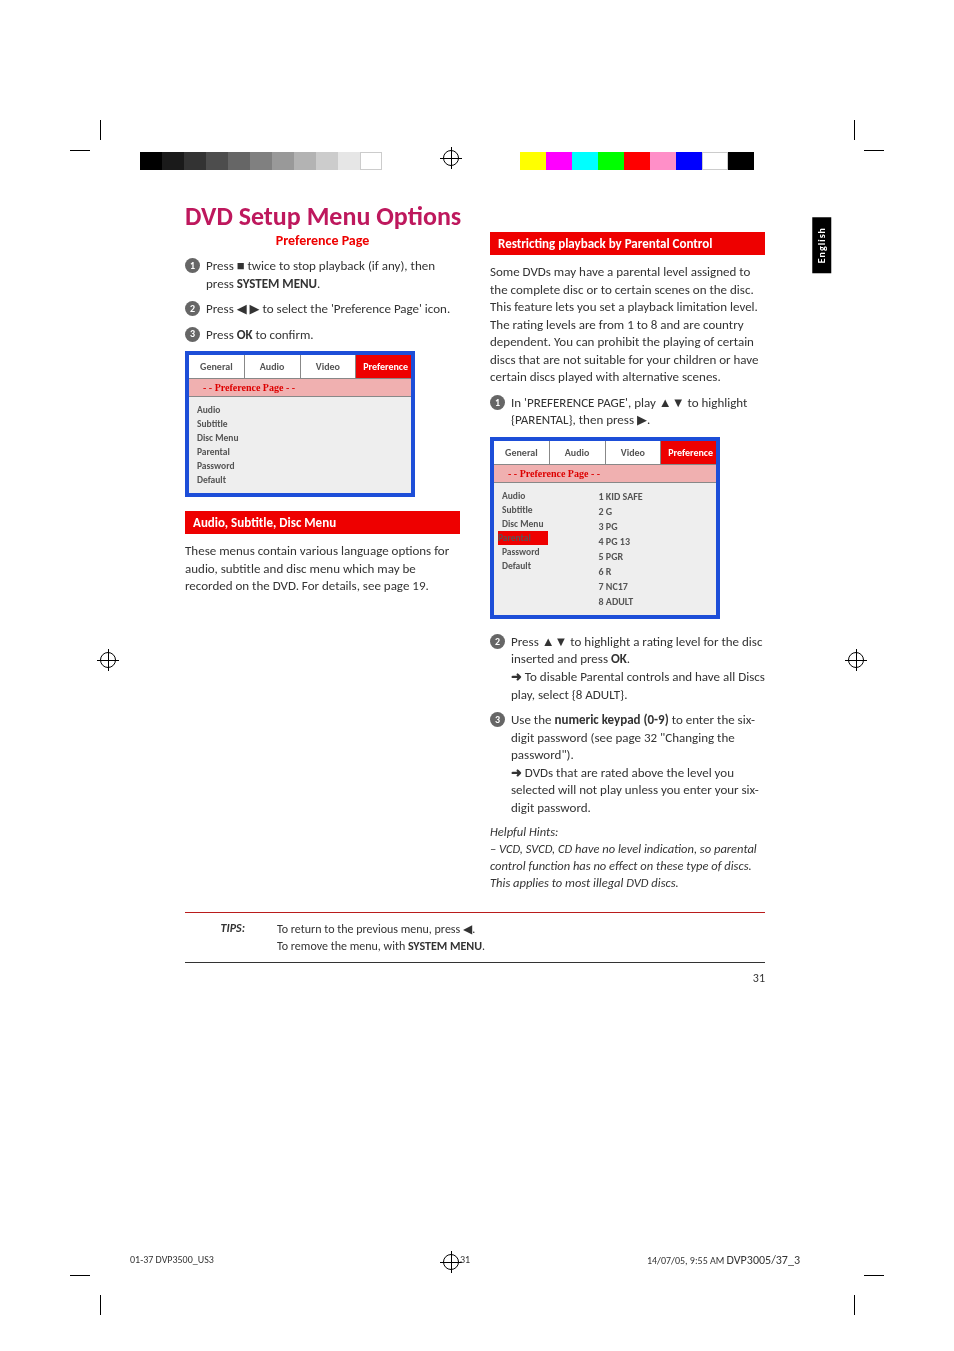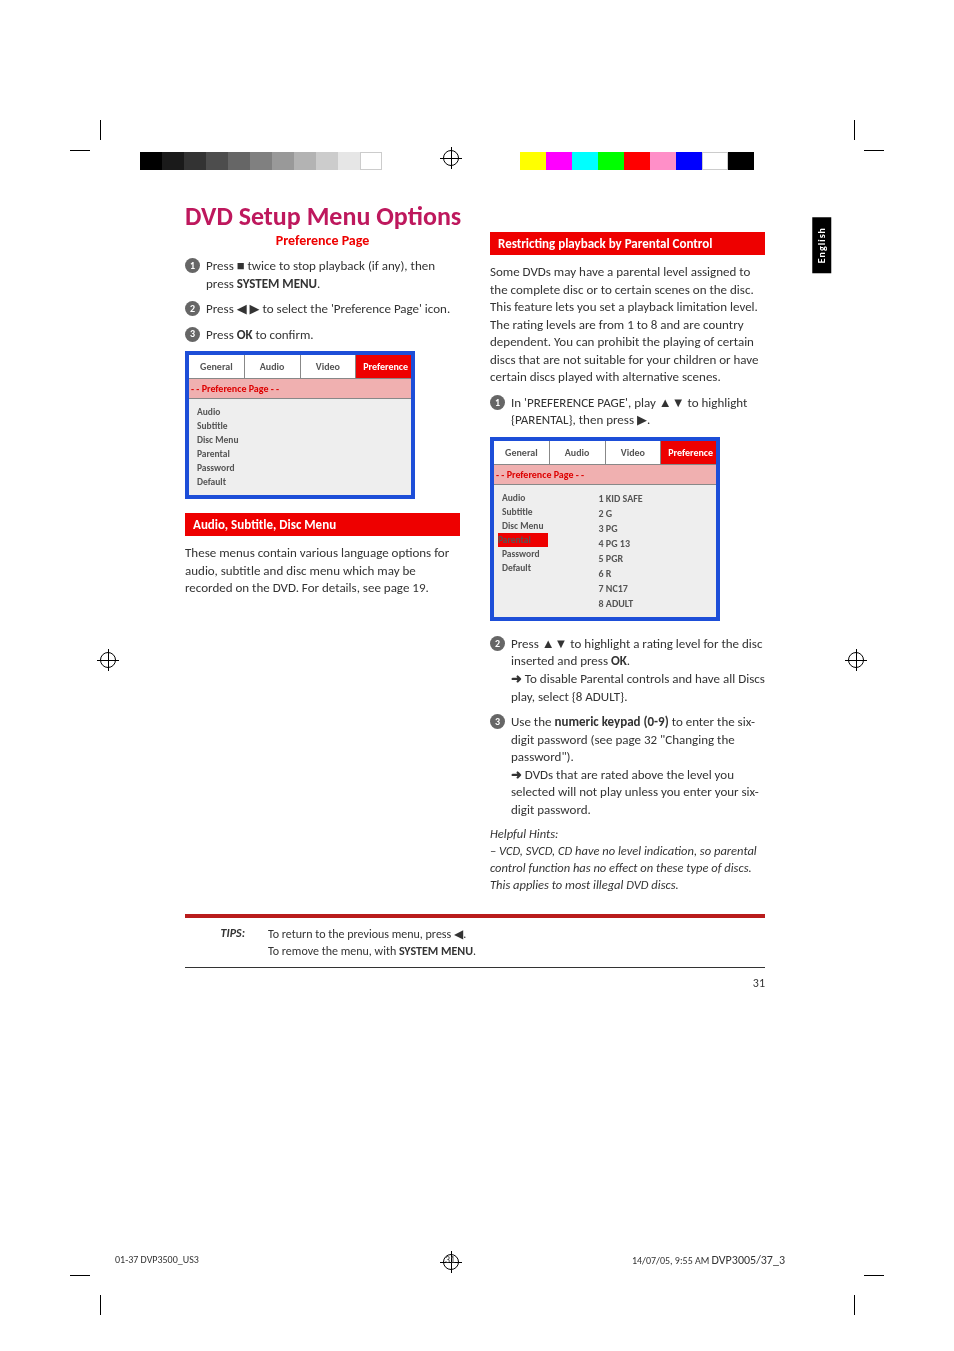--- a/index.html
+++ b/index.html
@@ -55,7 +55,7 @@
   .ui-tabs div { flex:1; text-align:center; padding:5px 3px; border-right:1px solid #888; border-bottom:1px solid #888; background:#fff; }
   .ui-tabs div:last-child { border-right:none;text-align:right; }
   .ui-tabs .active { background:#e00; color:#fff; }
-  .ui-sub { background:#f0b0b0; color:#d00; padding:3px 2px; border-bottom:1px solid #888;}
+  .ui-sub { background:#f0b0b0; color:#d00; padding:3px 14px; border-bottom:1px solid #888;font-family:Liberation Serif, serif;}
   .ui-body { background:#eee; padding:6px 8px; min-height:90px;}
   .ui-body2 { background:#eee; padding:6px 8px; min-height:100px; display:flex; gap:55px;}
   .ui-body2 .c1 div, .ui-body .r { padding:1px 0; color:#555; font-size:9.5px;}

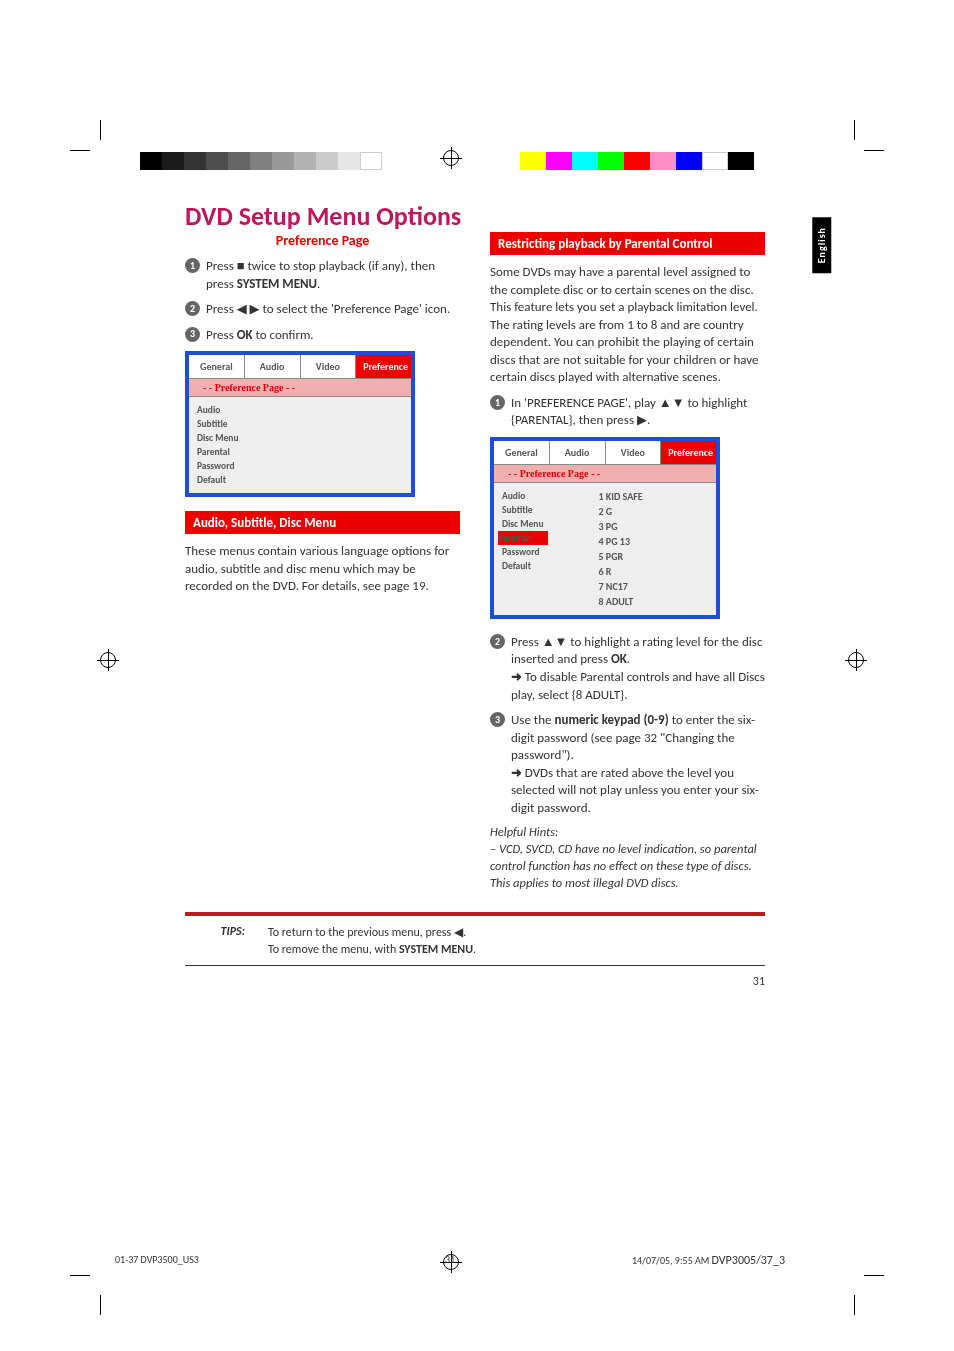--- a/index.html
+++ b/index.html
@@ -65,7 +65,7 @@
 
   .langtab { position:absolute; right:-47px; top:17px; transform:rotate(-90deg); transform-origin:right top; background:#000; color:#fff; font-size:10px; font-weight:bold; padding:3px 10px; letter-spacing:1px;}
 
-  .tips-row { border-top:4px solid #b91c1c; border-bottom:1px solid #333; padding:8px 0; font-size:12px; display:flex; gap:23px; margin-top:20px;}
+  .tips-row { border-top:1px solid #b91c1c; border-bottom:1px solid #333; padding:8px 0; font-size:12px; display:flex; gap:32px; margin-top:20px;}
   .tips-row .tl { font-style:italic; font-weight:bold; width:60px; text-align:right; }
   .tips-row .tr { line-height:1.4; }
   .pgnum { text-align:right; font-size:12px; margin-top:8px;}

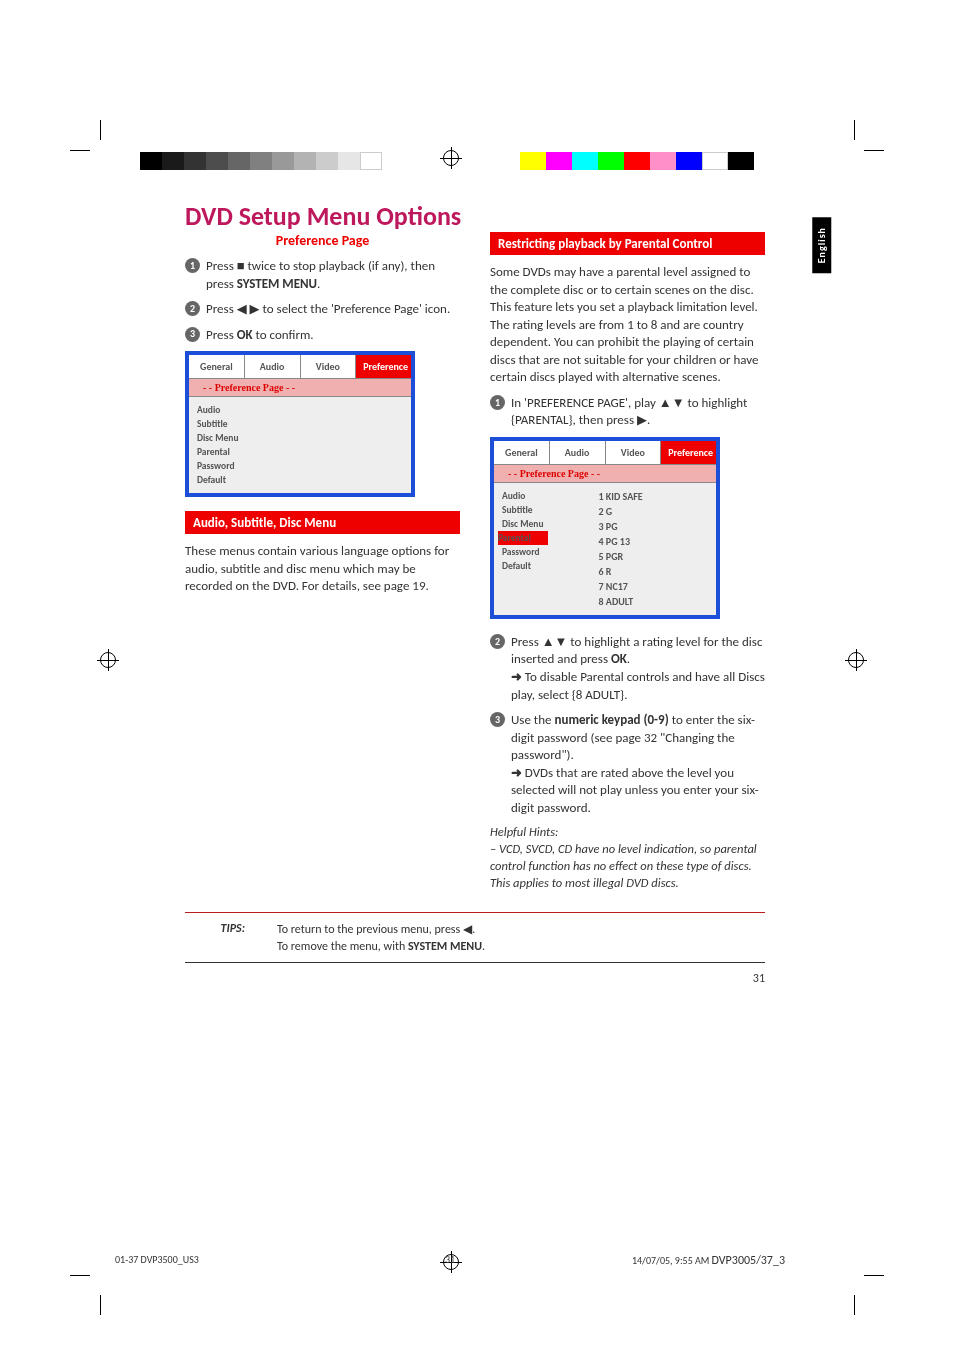--- a/index.html
+++ b/index.html
@@ -70,7 +70,7 @@
   .tips-row .tr { line-height:1.4; }
   .pgnum { text-align:right; font-size:12px; margin-top:8px;}
 
-  .footer { position:absolute; top:1253px; left:115px; width:670px; font-size:10px; color:#333; display:flex; justify-content:space-between; }
+  .footer { position:absolute; top:1253px; left:130px; width:670px; font-size:10px; color:#333; display:flex; justify-content:space-between; }
   .footer .mid { position:absolute; left:50%; transform:translateX(-50%);}
 
   .cropmarks-bot { position:absolute; top:1275px; left:90px; right:90px; height:50px; }

